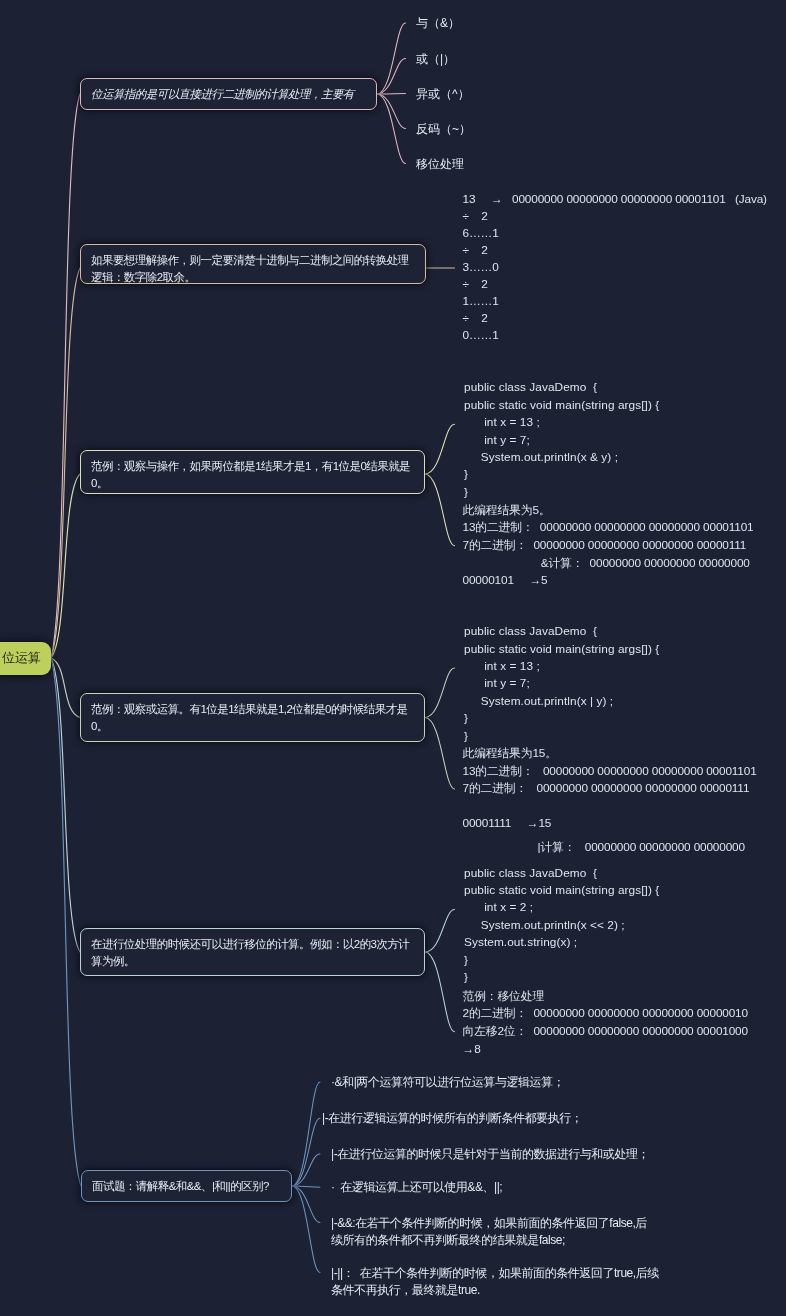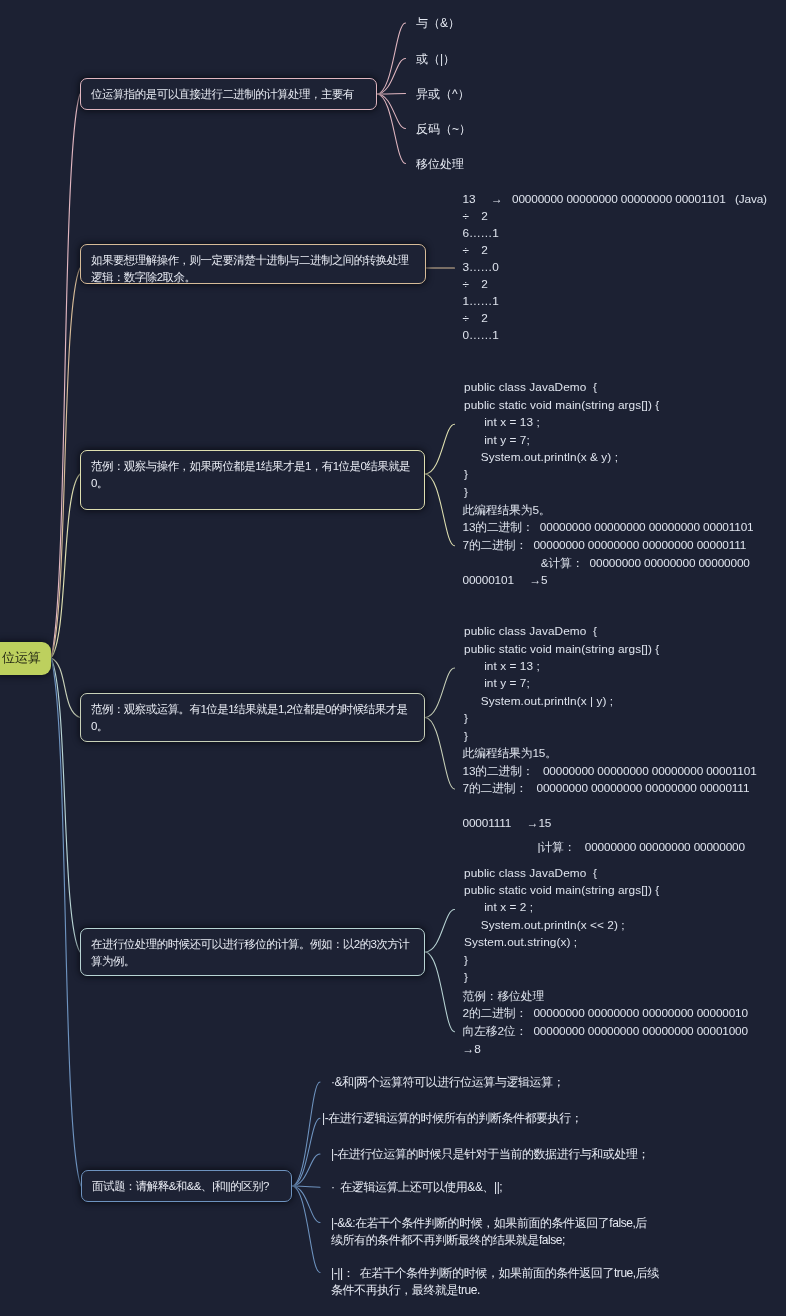--- a/index.html
+++ b/index.html
@@ -59,7 +59,7 @@
   <path d="M 425.0 952.0 C 441.8 952.8 444.2 1031.7 454.5 1031.7" stroke="#b8d4d4" stroke-width="1.05"></path>
 </svg>
   <div class="rootnode" style="left: -9px; top: 641.5px; width: 60px; height: 33px; background-color: rgb(189, 208, 94); color: rgb(31, 34, 17);"><span>位运算</span></div>
-  <div class="node" style="left: 80px; top: 78px; width: 297px; height: 32px; border-color: rgb(224, 182, 192);"><span>位运算指的是可以直接进行二进制的计算处理，主要有</span></div>
+  <div class="node" style="left: 80px; top: 78px; width: 297px; height: 32px; border-color: rgb(224, 182, 192); font-style: italic;"><span>位运算指的是可以直接进行二进制的计算处理，主要有</span></div>
   <div class="node" style="left: 80px; top: 244px; width: 346px; height: 40px; border-color: rgb(214, 187, 152);"><span>如果要想理解操作，则一定要清楚十进制与二进制之间的转换处理逻辑：数字除2取余。</span></div>
   <div class="node" style="left: 80px; top: 450px; width: 345px; height: 60px; border-color: rgb(222, 223, 176);"><span>范例：观察与操作，如果两位都是1结果才是1，有1位是0结果就是0。</span></div>
   <div class="node" style="left: 80px; top: 693px; width: 345px; height: 49px; border-color: rgb(200, 208, 184);"><span>范例：观察或运算。有1位是1结果就是1,2位都是0的时候结果才是0。</span></div>

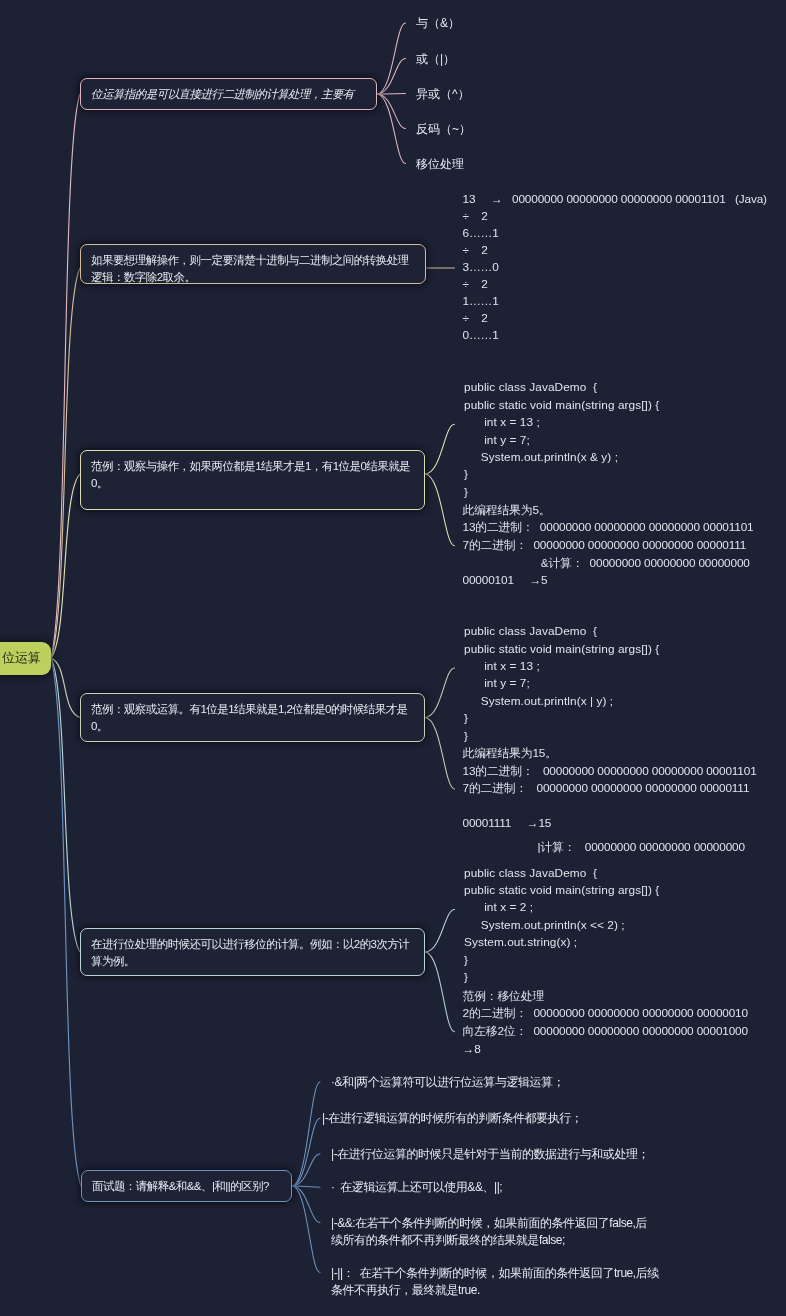--- a/index.html
+++ b/index.html
@@ -61,7 +61,7 @@
   <div class="rootnode" style="left: -9px; top: 641.5px; width: 60px; height: 33px; background-color: rgb(189, 208, 94); color: rgb(31, 34, 17);"><span>位运算</span></div>
   <div class="node" style="left: 80px; top: 78px; width: 297px; height: 32px; border-color: rgb(224, 182, 192); font-style: italic;"><span>位运算指的是可以直接进行二进制的计算处理，主要有</span></div>
   <div class="node" style="left: 80px; top: 244px; width: 346px; height: 40px; border-color: rgb(214, 187, 152);"><span>如果要想理解操作，则一定要清楚十进制与二进制之间的转换处理逻辑：数字除2取余。</span></div>
-  <div class="node" style="left: 80px; top: 450px; width: 345px; height: 60px; border-color: rgb(222, 223, 176);"><span>范例：观察与操作，如果两位都是1结果才是1，有1位是0结果就是0。</span></div>
+  <div class="node" style="left: 80px; top: 450px; width: 345px; height: 44px; border-color: rgb(222, 223, 176);"><span>范例：观察与操作，如果两位都是1结果才是1，有1位是0结果就是0。</span></div>
   <div class="node" style="left: 80px; top: 693px; width: 345px; height: 49px; border-color: rgb(200, 208, 184);"><span>范例：观察或运算。有1位是1结果就是1,2位都是0的时候结果才是0。</span></div>
   <div class="node" style="left: 80px; top: 928px; width: 345px; height: 48px; border-color: rgb(184, 212, 212);"><span>在进行位处理的时候还可以进行移位的计算。例如：以2的3次方计算为例。</span></div>
   <div class="node" style="left: 81px; top: 1170px; width: 211px; height: 32px; border-color: rgb(110, 147, 191);"><span>面试题：请解释&amp;和&amp;&amp;、|和||的区别?</span></div>

